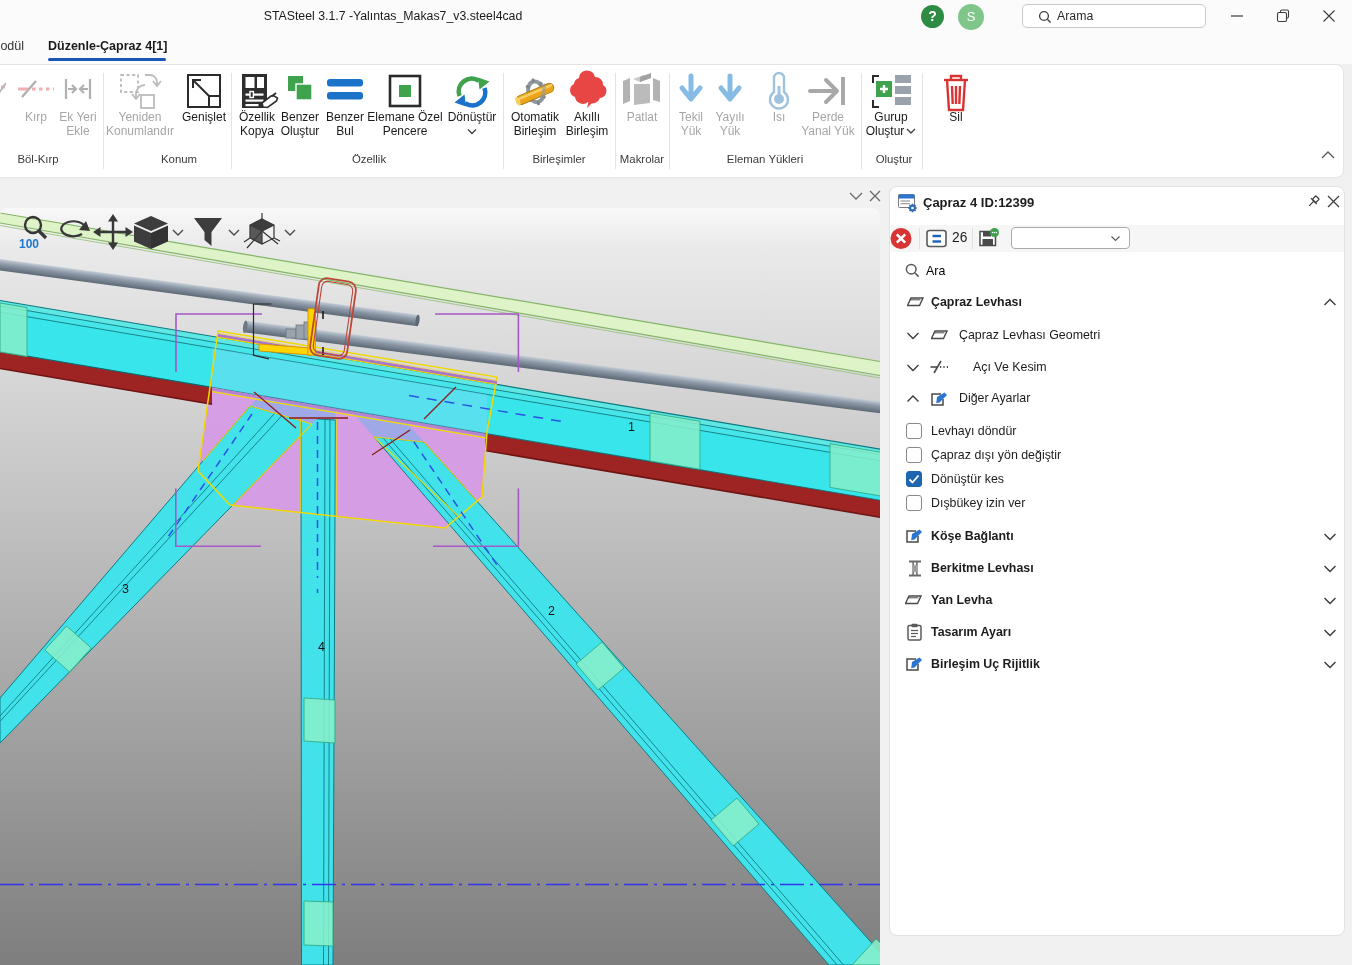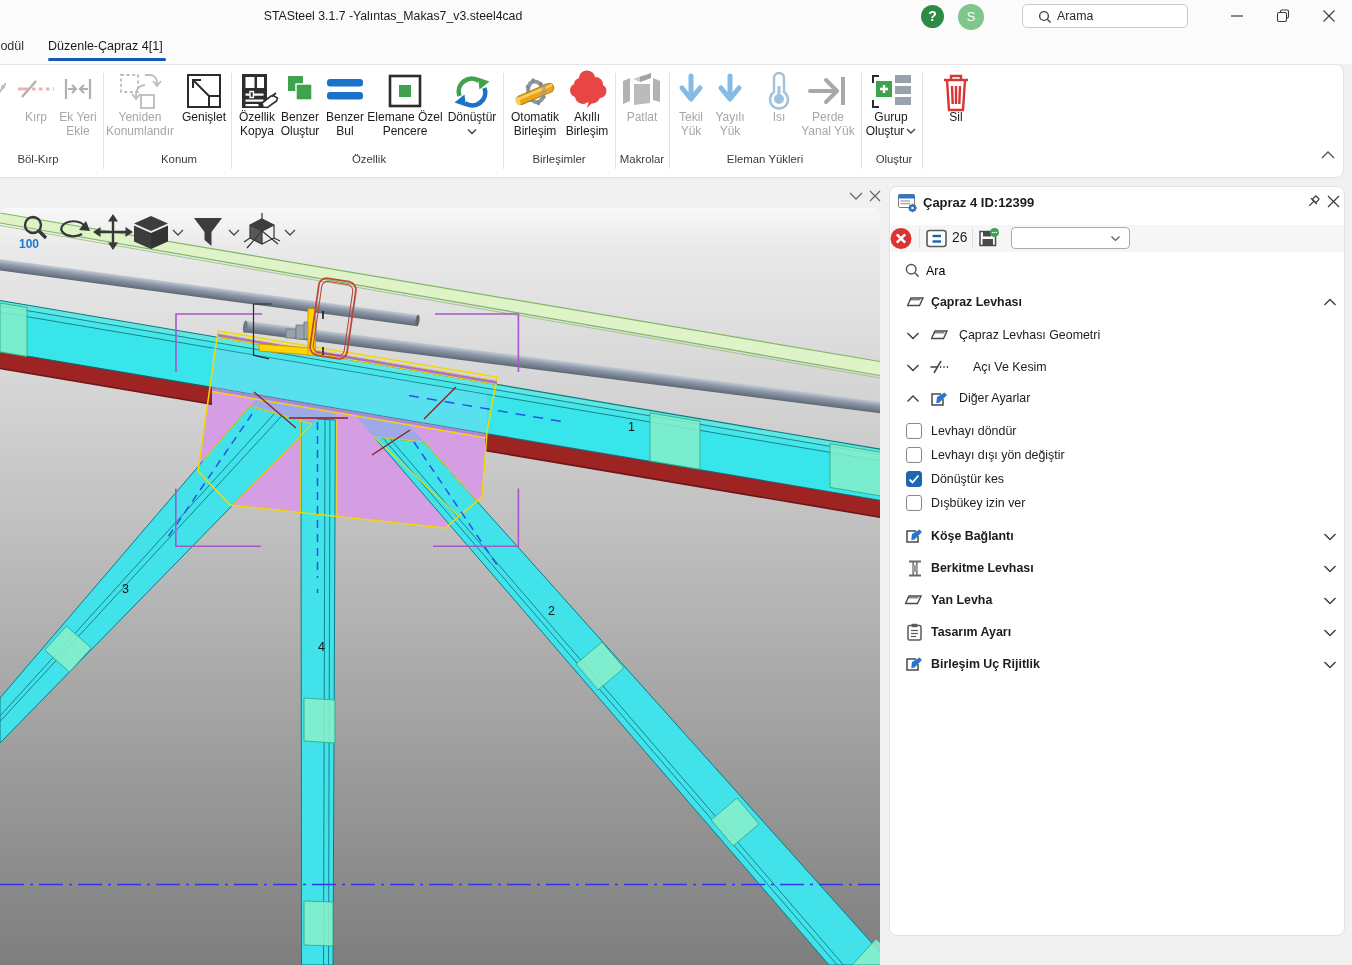--- a/index.html
+++ b/index.html
@@ -12,7 +12,7 @@
 .circle { position:absolute; top:5px; border-radius:50%; text-align:center; color:#fff; }
 #help { left:921px; width:23px; height:23px; background:#2e8b44; font-size:14px; font-weight:bold; line-height:23px; }
 #avatar { left:958px; top:4px; width:26px; height:26px; background:#7fc68b; font-size:13px; line-height:26px; }
-#searchbox { position:absolute; left:1022px; top:4px; width:166px; height:24px; background:#fff; border:1px solid #c9c9c9; border-radius:5px; font-size:12.3px; color:#2b2b2b; }
+#searchbox { position:absolute; left:1022px; top:4px; width:184px; height:24px; background:#fff; border:1px solid #c9c9c9; border-radius:5px; font-size:12.3px; color:#2b2b2b; }
 #searchbox .mag { position:absolute; left:15px; top:5px; }
 #searchbox .ph { position:absolute; left:34px; top:4px; }
 .winbtn { position:absolute; top:0px; width:14px; height:32px; color:#3c3c3c; }

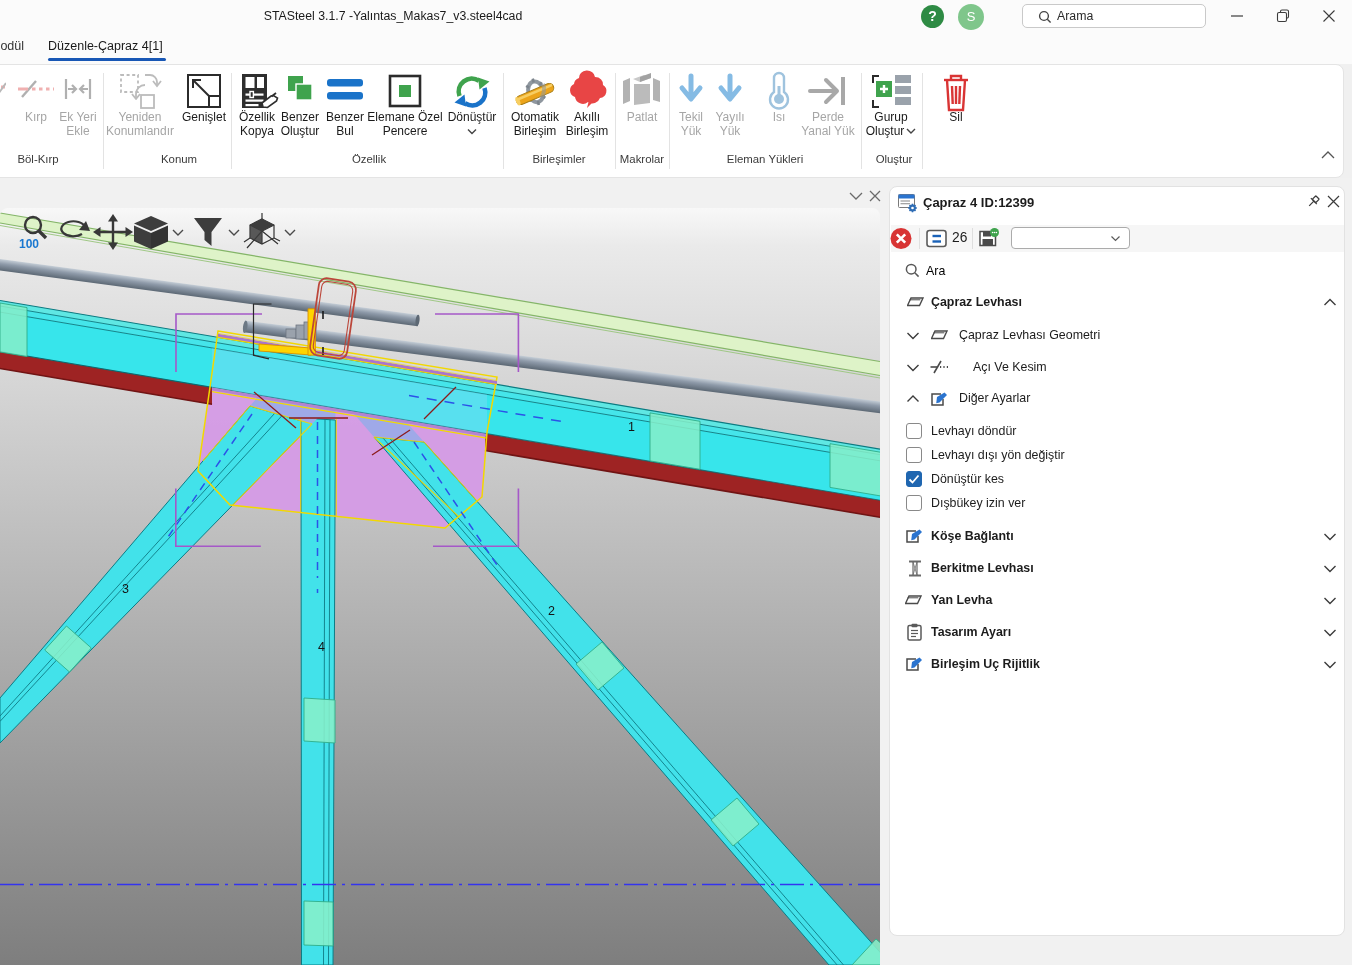--- a/index.html
+++ b/index.html
@@ -19,7 +19,7 @@
 
 #tabrow { position:absolute; left:0; top:34px; width:1352px; height:30px; background:#fbfbfb; }
 .rtab { position:absolute; top:5px; font-size:12.5px; color:#333; }
-#tab-active { font-weight:normal; color:#1a1a1a; }
+#tab-active { font-weight:bold; color:#1a1a1a; }
 #tab-underline { position:absolute; left:48px; top:24px; width:118px; height:3px; background:#1857b5; border-radius:2px; }
 
 #ribbon { position:absolute; left:-12px; top:64px; width:1356px; height:114px; background:#ffffff; border:1px solid #e4e4e4; border-radius:8px; }

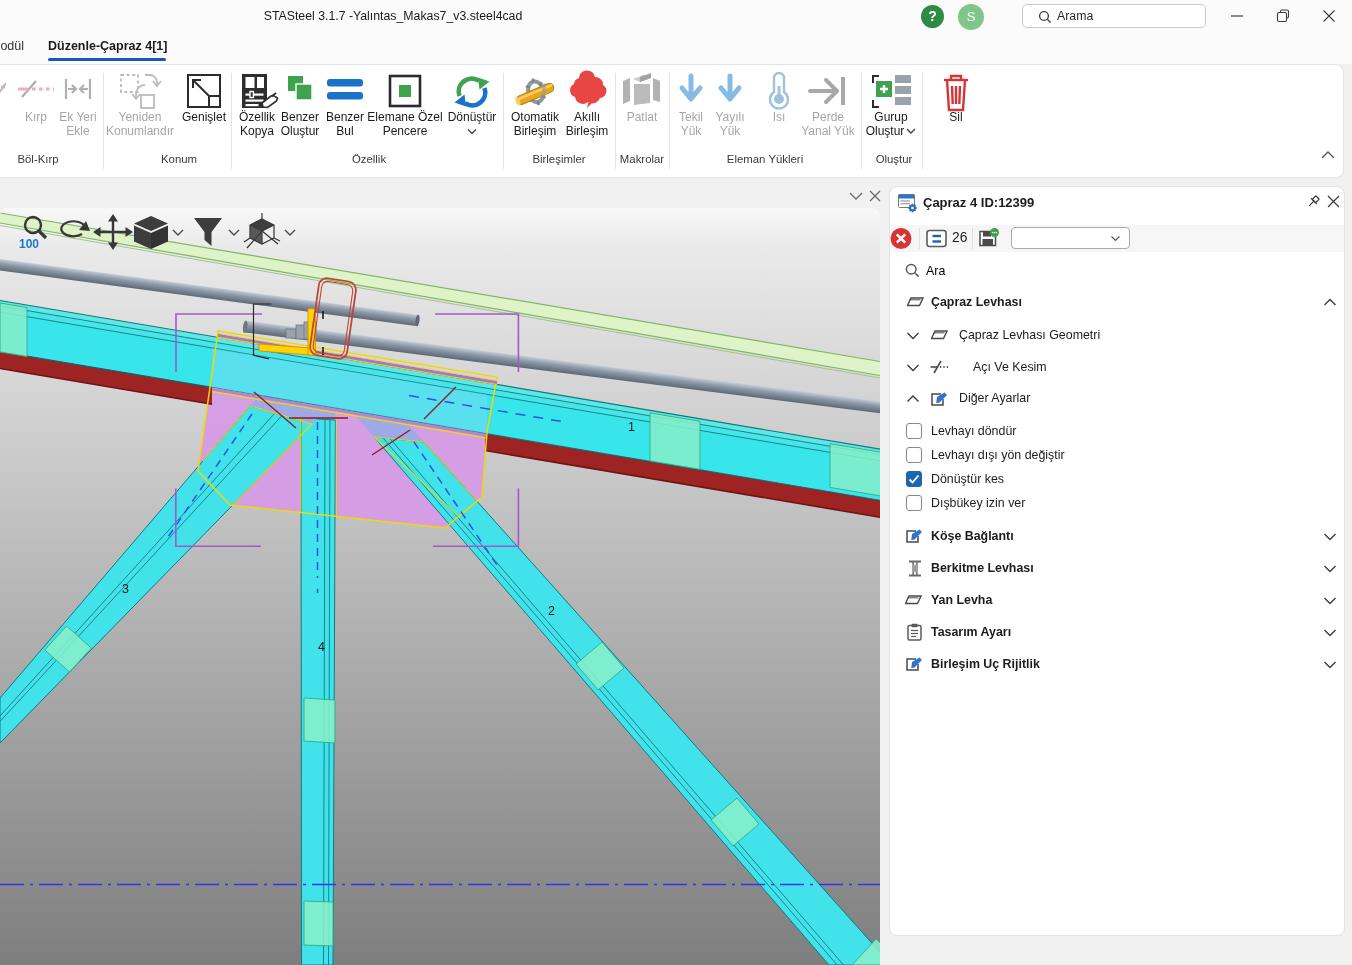--- a/index.html
+++ b/index.html
@@ -581,7 +581,7 @@
     <div class="cbx" style="left:16px; top:236px"></div>
     <div class="rp-txt" style="left:41px; top:237px">Levhayı döndür</div>
     <div class="cbx" style="left:16px; top:260px"></div>
-    <div class="rp-txt" style="left:41px; top:261px">Levhayı dışı yön değiştir</div>
+    <div class="rp-txt" style="left:41px; top:261px">Çapraz dışı yön değiştir</div>
     <div class="cbx on" style="left:16px; top:284px"><svg width="14" height="14" viewBox="0 0 14 14" style="margin:0 0 0 0">
           <path d="M2.5 7.5 L5.5 10.5 L11.5 3.5" fill="none" stroke="#fff" stroke-width="1.8"></path>
         </svg></div>

